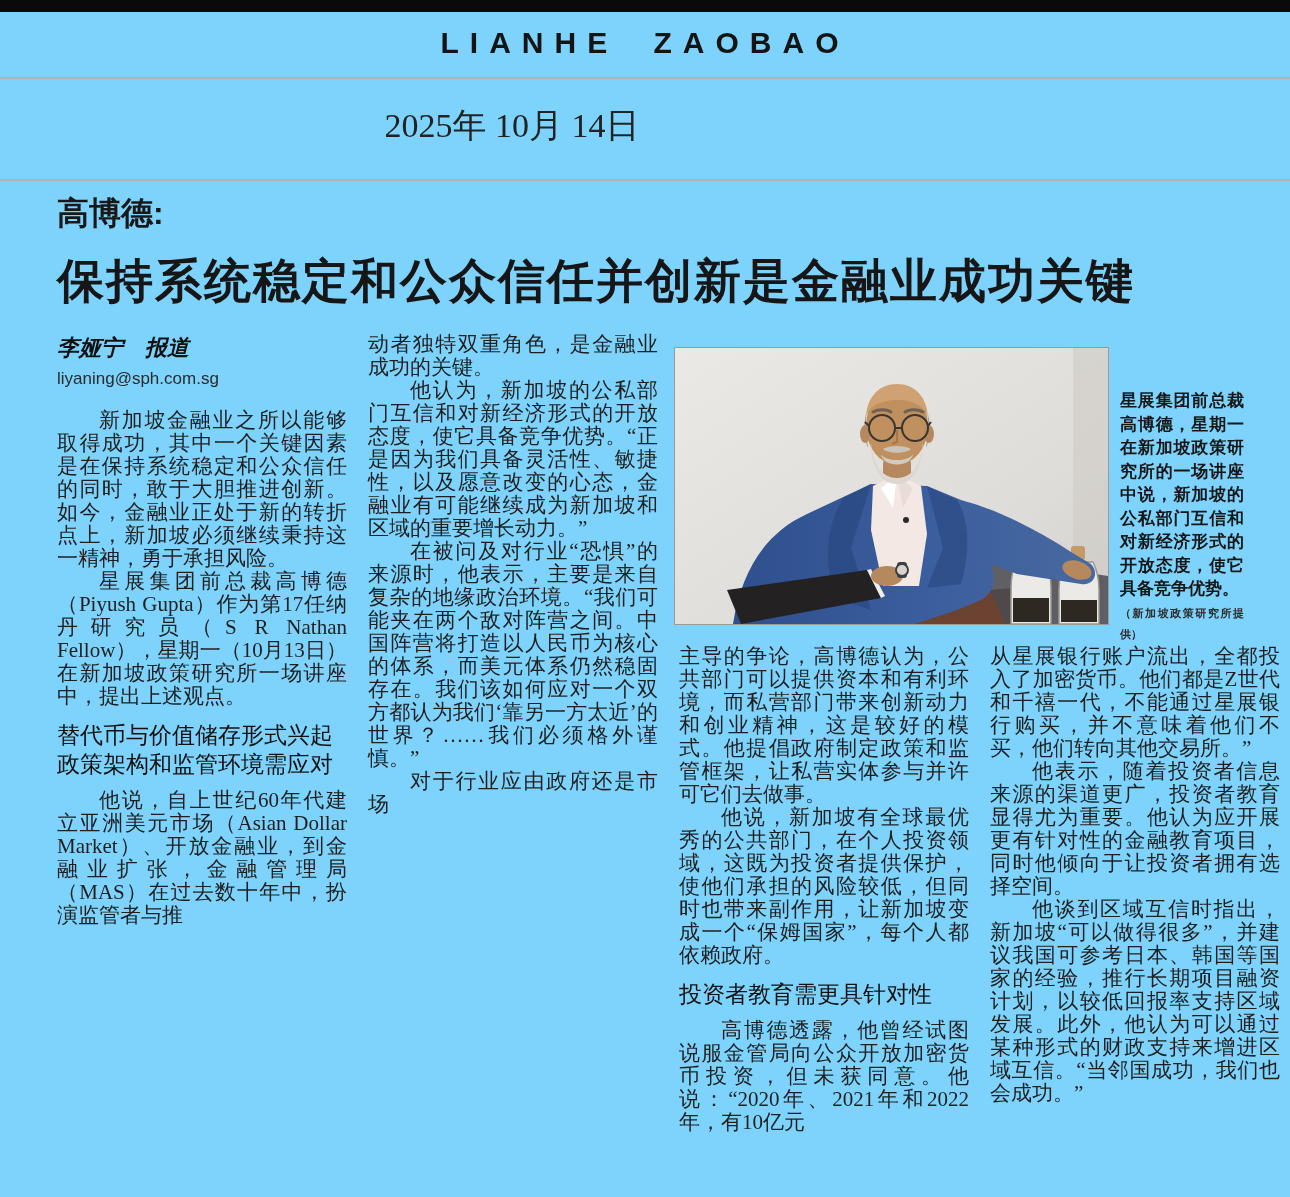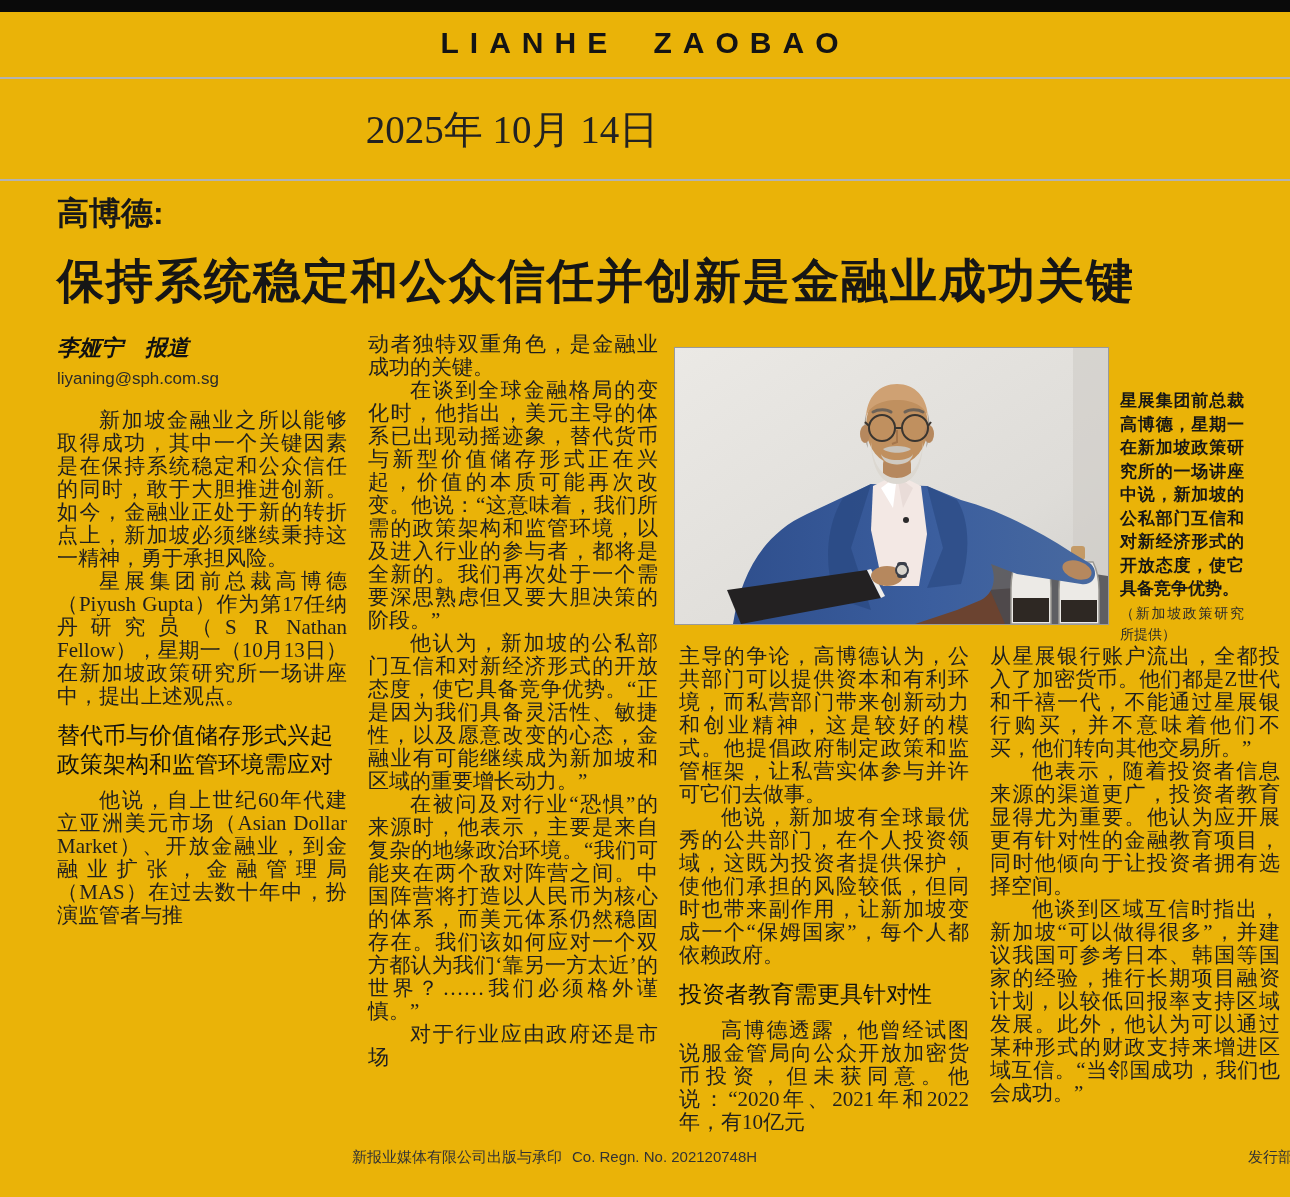--- a/index.html
+++ b/index.html
@@ -4,7 +4,7 @@
 <style>
   html,body{margin:0;padding:0;background:#ffffff;}
   .page{
-    position:relative;width:1290px;height:1197px;background:#eab308;overflow:hidden;
+    position:relative;width:1290px;height:1197px;background:#7dd3fc;overflow:hidden;
     font-family:"Liberation Serif","DejaVu Serif",serif;color:#1c1c1c;
   }
   .topbar{position:absolute;top:0;left:0;width:1290px;height:12px;background:#0a0a0a;}

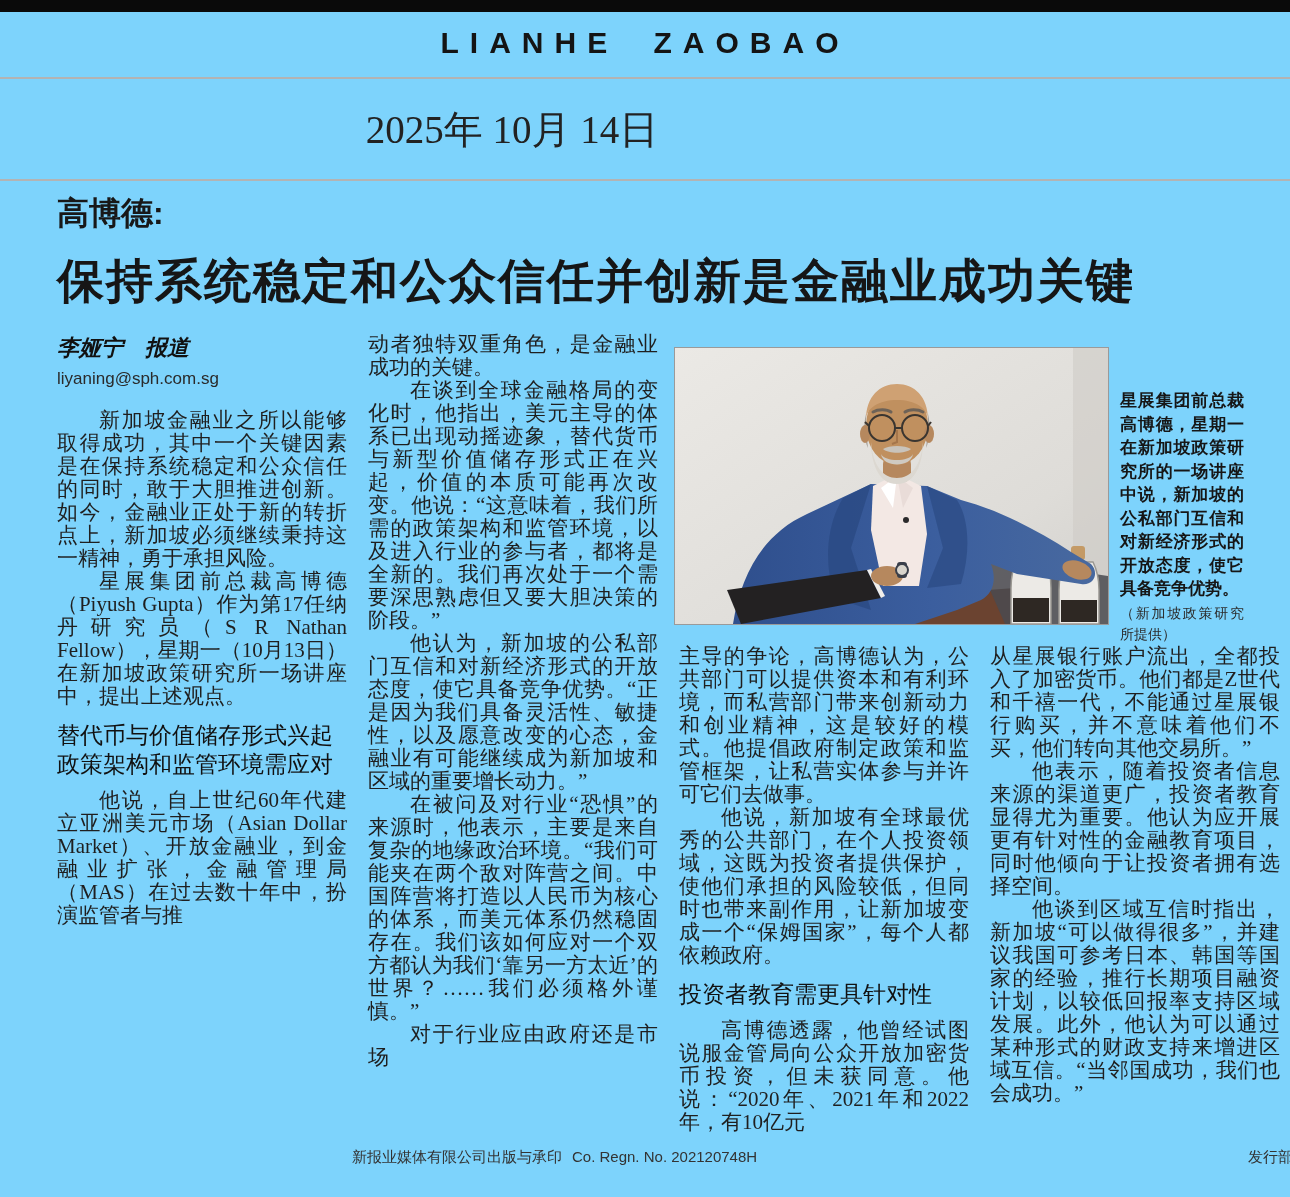--- a/index.html
+++ b/index.html
@@ -14,7 +14,7 @@
   .rule{position:absolute;left:0;width:1290px;height:2px;background:#b3b3b3;}
   .rule-1{top:77px;} .rule-2{top:179px;}
   .dateline{position:absolute;top:103px;left:0;width:1024px;text-align:center;
-    font-size:39px;color:#222;}
+    font-size:34px;color:#222;}
   .kicker{position:absolute;left:57px;top:192px;
     font-family:"Liberation Sans","DejaVu Sans",sans-serif;font-weight:bold;font-size:32px;color:#181818;}
   .headline{position:absolute;left:57px;top:250px;width:1200px;

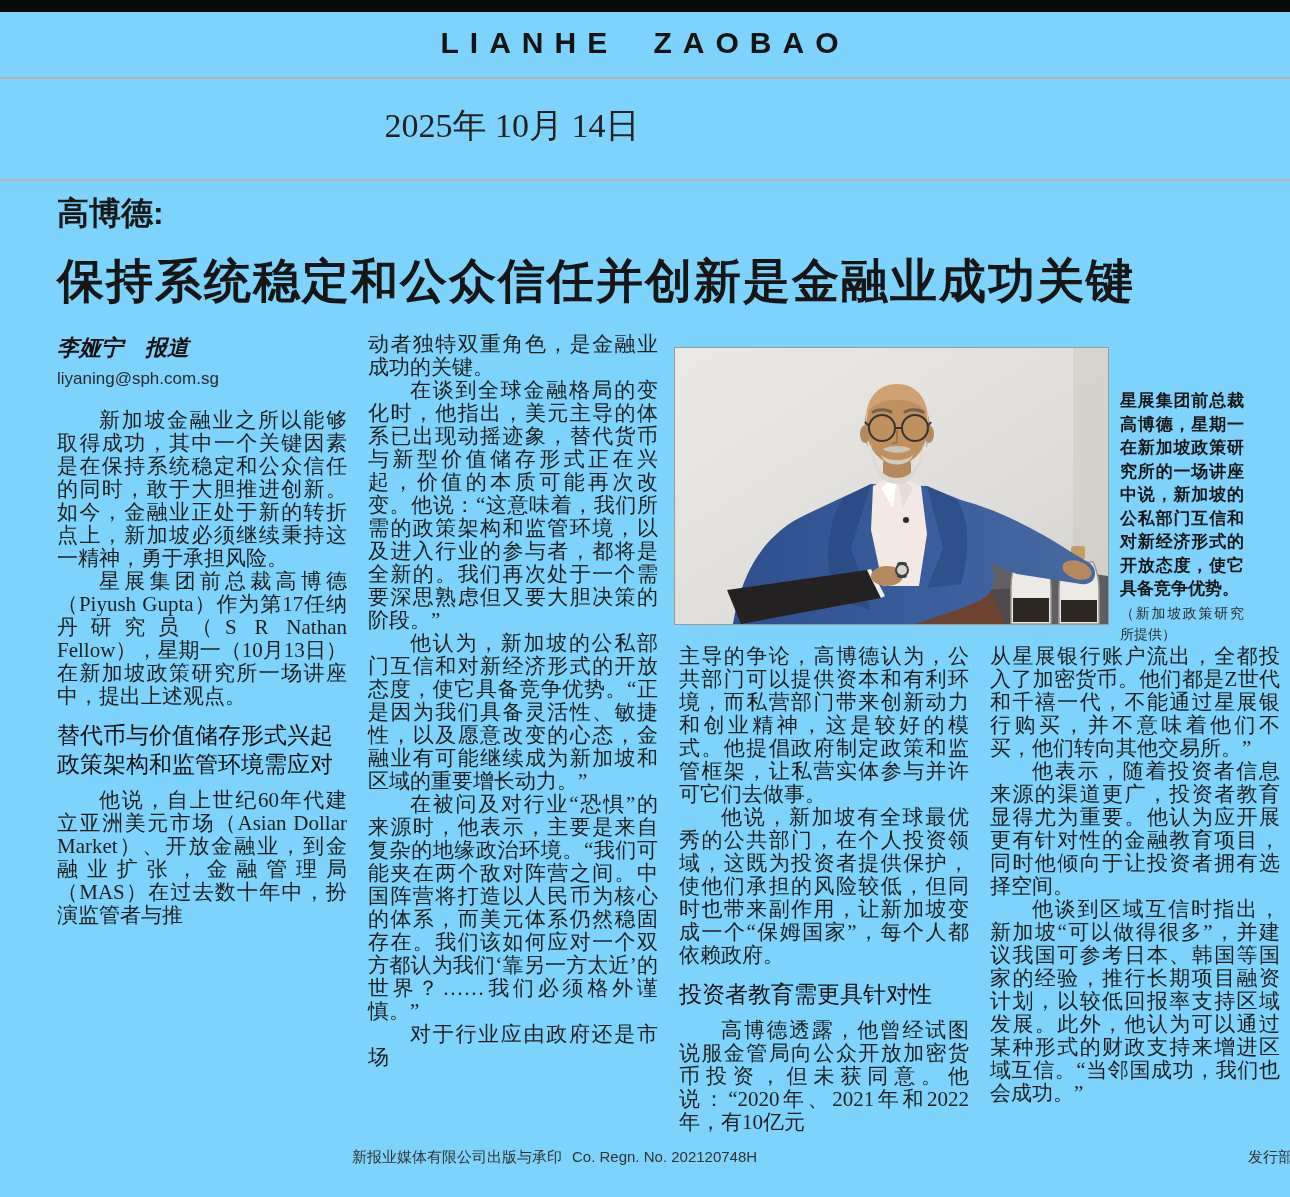--- a/index.html
+++ b/index.html
@@ -76,7 +76,6 @@
 
   <div class="col col-2">
     <p class="body-p cont">动者独特双重角色，是金融业成功的关键。</p>
-    <p class="body-p">在谈到全球金融格局的变化时，他指出，美元主导的体系已出现动摇迹象，替代货币与新型价值储存形式正在兴起，价值的本质可能再次改变。他说：“这意味着，我们所需的政策架构和监管环境，以及进入行业的参与者，都将是全新的。我们再次处于一个需要深思熟虑但又要大胆决策的阶段。”</p>
     <p class="body-p">他认为，新加坡的公私部门互信和对新经济形式的开放态度，使它具备竞争优势。“正是因为我们具备灵活性、敏捷性，以及愿意改变的心态，金融业有可能继续成为新加坡和区域的重要增长动力。”</p>
     <p class="body-p">在被问及对行业“恐惧”的来源时，他表示，主要是来自复杂的地缘政治环境。“我们可能夹在两个敌对阵营之间。中国阵营将打造以人民币为核心的体系，而美元体系仍然稳固存在。我们该如何应对一个双方都认为我们‘靠另一方太近’的世界？……我们必须格外谨慎。”</p>
     <p class="body-p">对于行业应由政府还是市场</p>

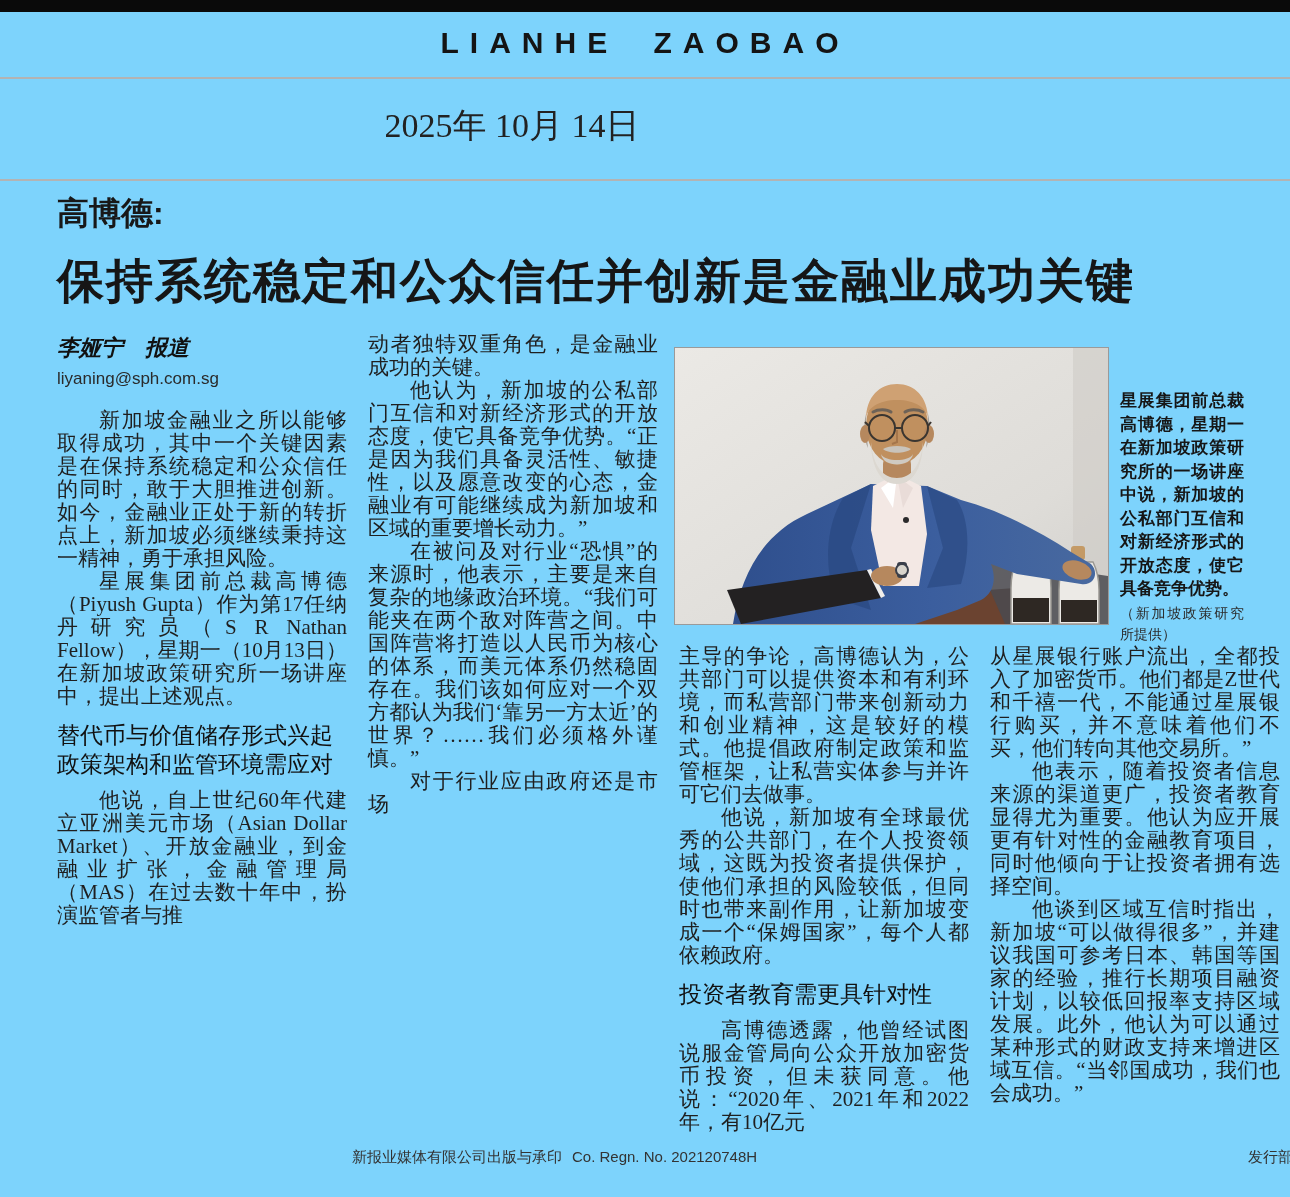--- a/index.html
+++ b/index.html
@@ -40,7 +40,7 @@
   .photo-caption{position:absolute;left:1120px;top:389px;width:124px;
     font-family:"Liberation Sans","DejaVu Sans",sans-serif;
     font-weight:bold;font-size:17px;line-height:23.5px;color:#161616;text-align:justify;}
-  .photo-credit{font-weight:normal;font-size:14px;line-height:21px;color:#2c2c2c;display:block;margin-top:2px;}
+  .photo-credit{font-weight:bold;font-size:11px;line-height:21px;color:#2c2c2c;display:block;margin-top:2px;}
   .footer{position:absolute;top:1148px;left:0;width:1290px;height:24px;
     font-family:"Liberation Sans","DejaVu Sans",sans-serif;font-size:15px;color:#333;}
   .footer .pub{position:absolute;left:352px;top:0;}

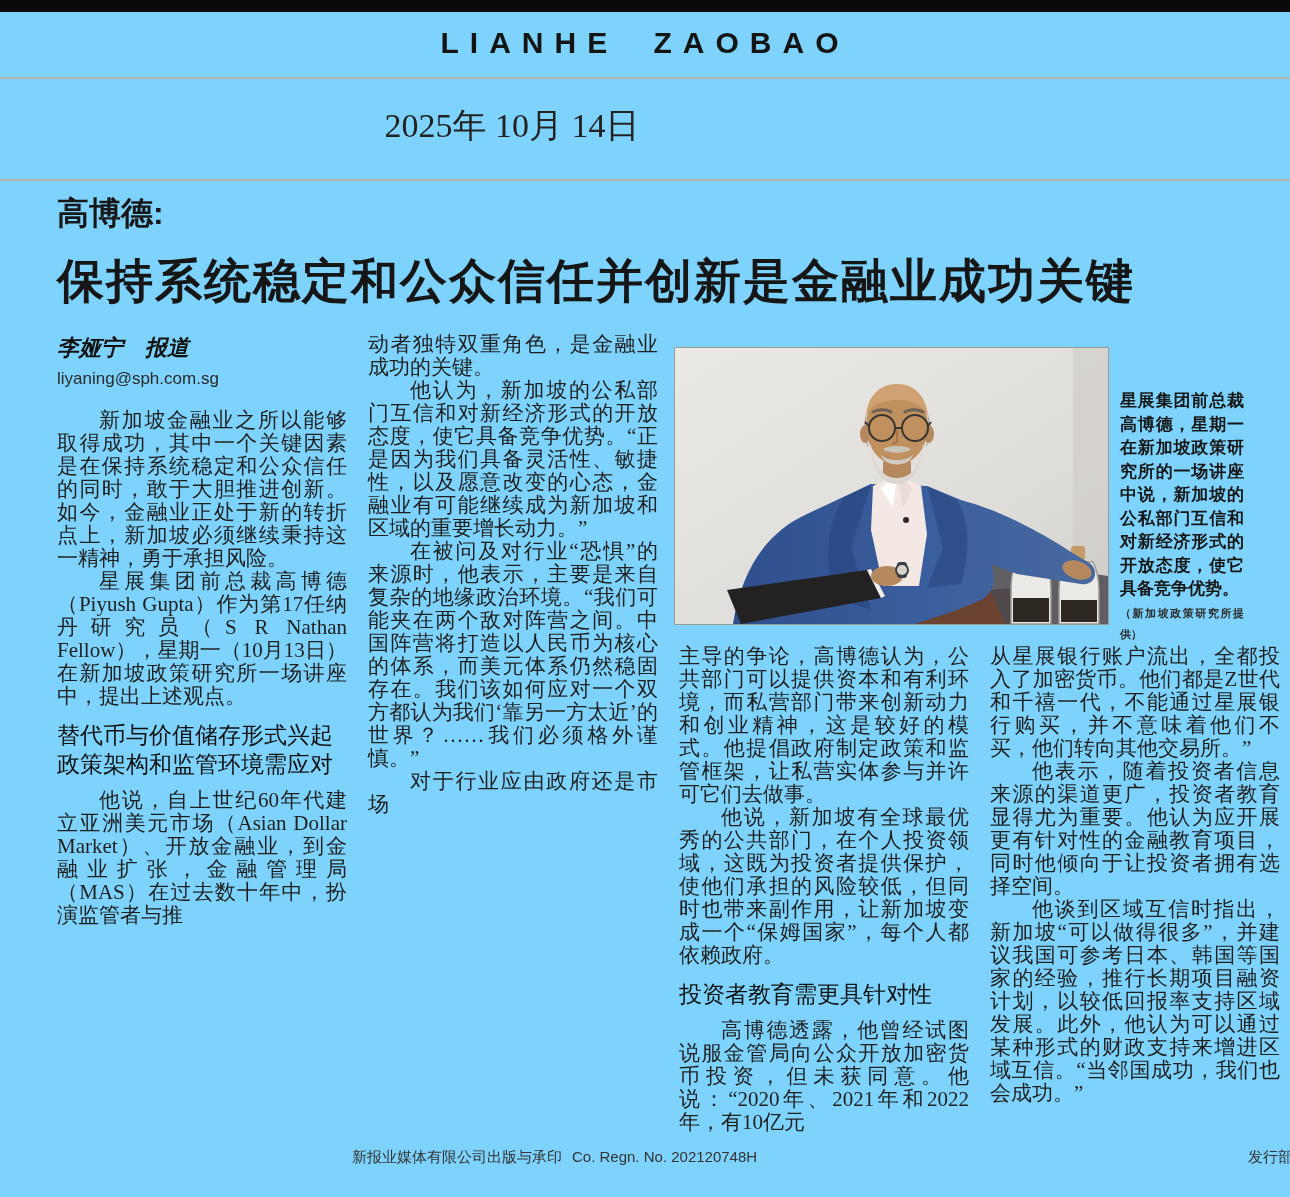--- a/index.html
+++ b/index.html
@@ -189,11 +189,6 @@
     <p class="body-p">他谈到区域互信时指出，新加坡“可以做得很多”，并建议我国可参考日本、韩国等国家的经验，推行长期项目融资计划，以较低回报率支持区域发展。此外，他认为可以通过某种形式的财政支持来增进区域互信。“当邻国成功，我们也会成功。”</p>
   </div>
 
-  <div class="footer">
-    <span class="pub">新报业媒体有限公司出版与承印</span>
-    <span class="regn">Co. Regn. No. 202120748H</span>
-    <span class="dept">发行部</span>
-  </div>
 
 </div>
 

